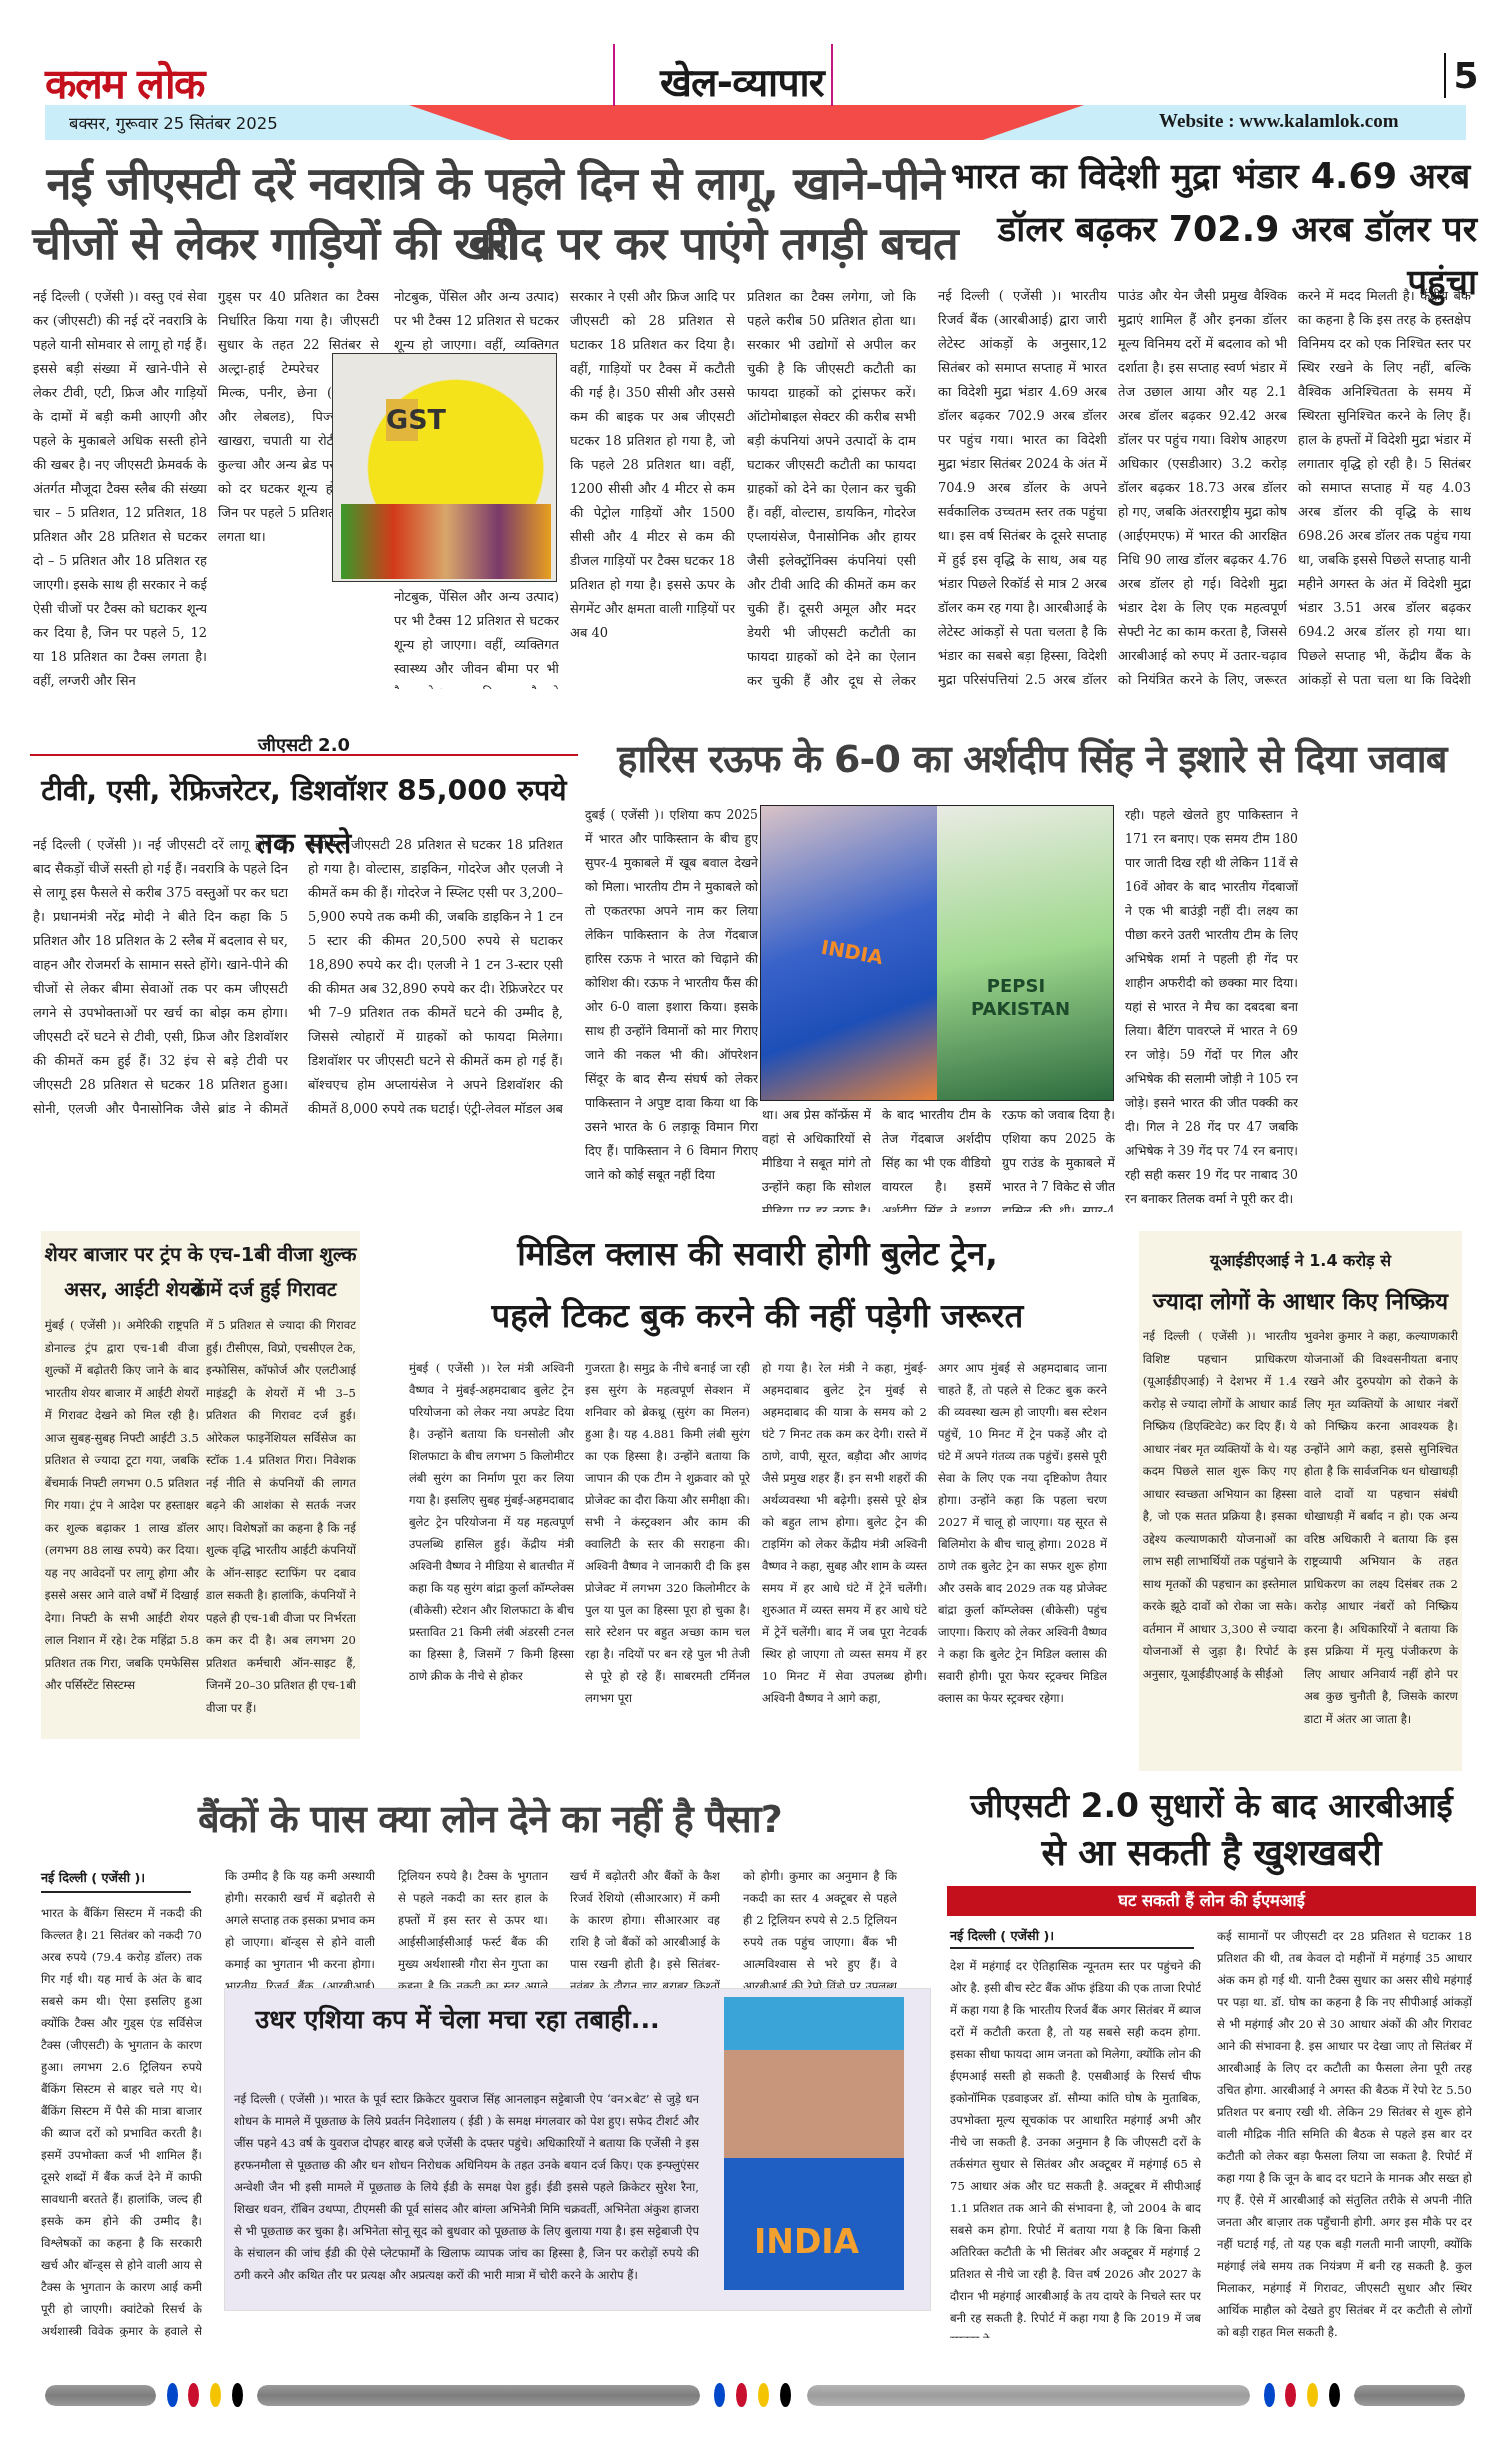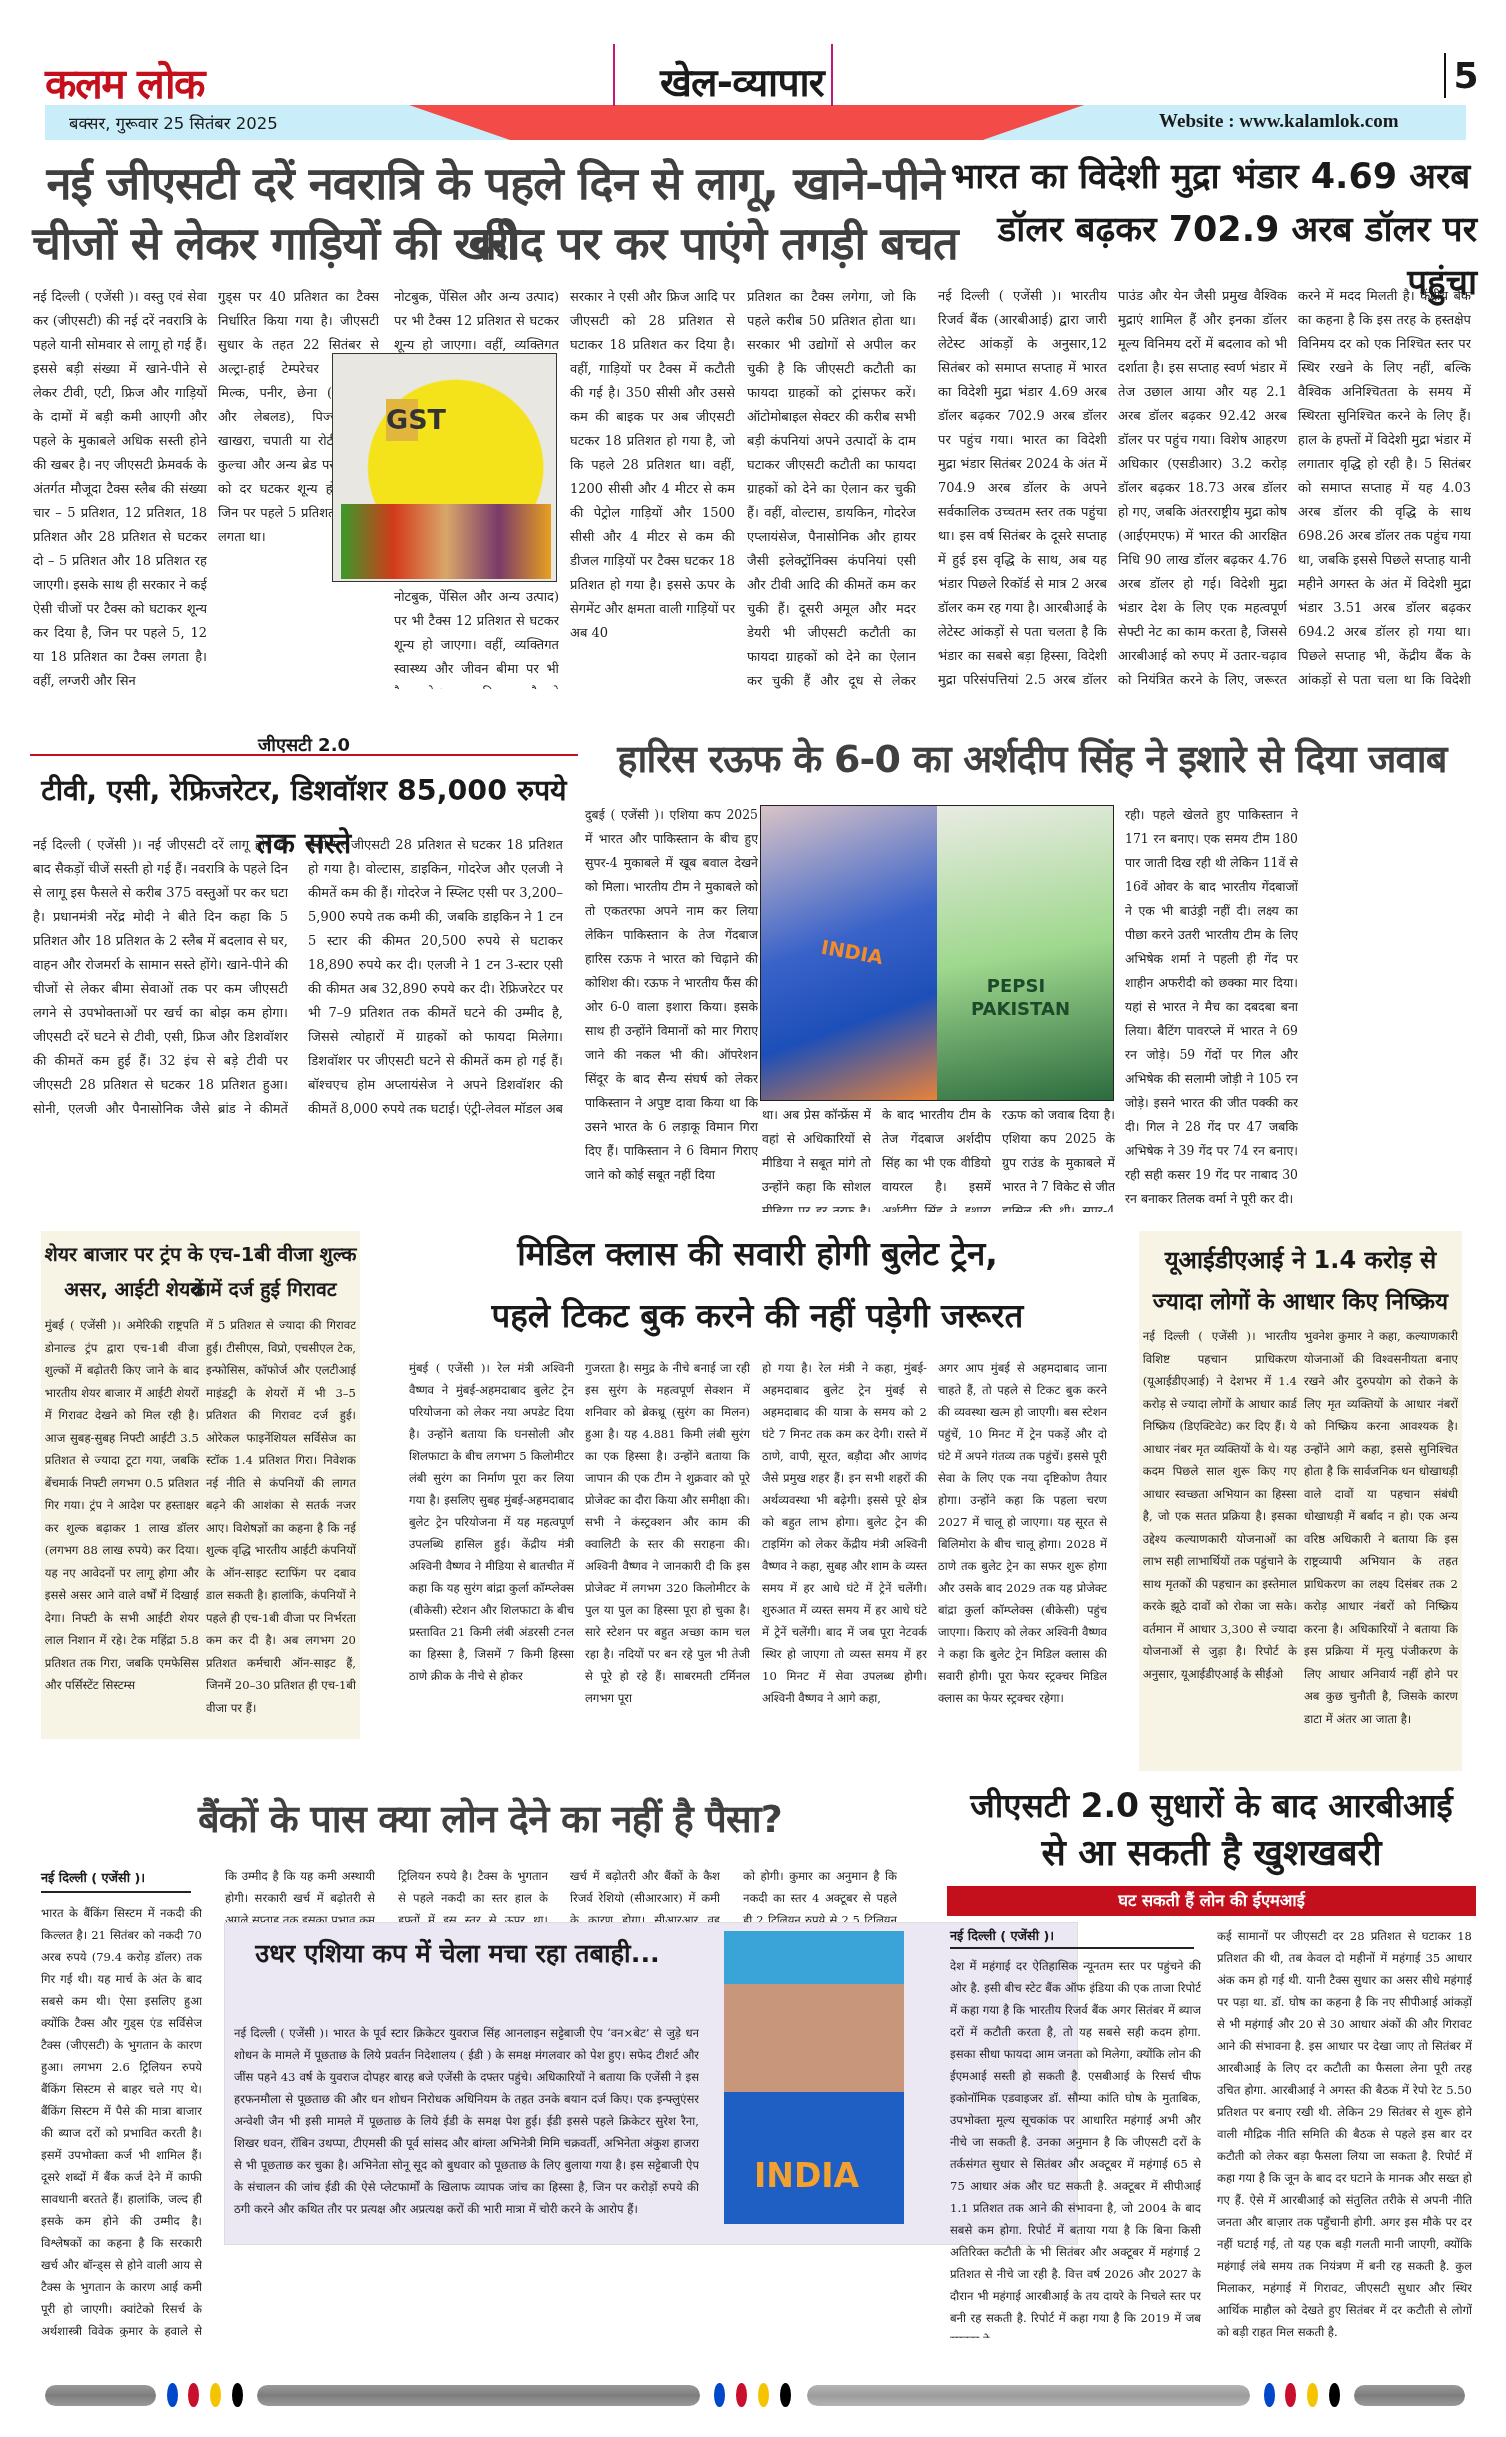--- a/index.html
+++ b/index.html
@@ -109,7 +109,7 @@
 </section>
 
 <section class="abs panel" style="left:1139px;top:1231px;width:323px;height:540px">
-  <div style="position:absolute;left:0;top:9px;width:323px;font-size:24px;line-height:41px;text-align:center;font-weight:bold">यूआईडीएआई ने 1.4 करोड़ से</div>
+  <div style="position:absolute;left:0;top:9px;width:323px;font-size:16px;line-height:41px;text-align:center;font-weight:bold">यूआईडीएआई ने 1.4 करोड़ से</div>
   <div style="position:absolute;left:0;top:50px;width:323px;font-size:22.5px;line-height:41px;text-align:center;font-weight:bold">ज्यादा लोगों के आधार किए निष्क्रिय</div>
   <div class="col" style="position:absolute;left:3.8px;top:94px;width:154px;height:439px;font-size:11.6px;line-height:22.5px">नई दिल्ली ( एजेंसी )। भारतीय विशिष्ट पहचान प्राधिकरण (यूआईडीएआई) ने देशभर में 1.4 करोड़ से ज्यादा लोगों के आधार कार्ड निष्क्रिय (डिएक्टिवेट) कर दिए हैं। ये आधार नंबर मृत व्यक्तियों के थे। यह कदम पिछले साल शुरू किए गए आधार स्वच्छता अभियान का हिस्सा है, जो एक सतत प्रक्रिया है। इसका उद्देश्य कल्याणकारी योजनाओं का लाभ सही लाभार्थियों तक पहुंचाने के साथ मृतकों की पहचान का इस्तेमाल करके झूठे दावों को रोका जा सके। वर्तमान में आधार 3,300 से ज्यादा योजनाओं से जुड़ा है। रिपोर्ट के अनुसार, यूआईडीएआई के सीईओ</div>
   <div class="col" style="position:absolute;left:165px;top:94px;width:154px;height:439px;font-size:11.6px;line-height:22.5px">भुवनेश कुमार ने कहा, कल्याणकारी योजनाओं की विश्वसनीयता बनाए रखने और दुरुपयोग को रोकने के लिए मृत व्यक्तियों के आधार नंबरों को निष्क्रिय करना आवश्यक है। उन्होंने आगे कहा, इससे सुनिश्चित होता है कि सार्वजनिक धन धोखाधड़ी वाले दावों या पहचान संबंधी धोखाधड़ी में बर्बाद न हो। एक अन्य वरिष्ठ अधिकारी ने बताया कि इस राष्ट्रव्यापी अभियान के तहत प्राधिकरण का लक्ष्य दिसंबर तक 2 करोड़ आधार नंबरों को निष्क्रिय करना है। अधिकारियों ने बताया कि इस प्रक्रिया में मृत्यु पंजीकरण के लिए आधार अनिवार्य नहीं होने पर अब कुछ चुनौती है, जिसके कारण डाटा में अंतर आ जाता है।</div>

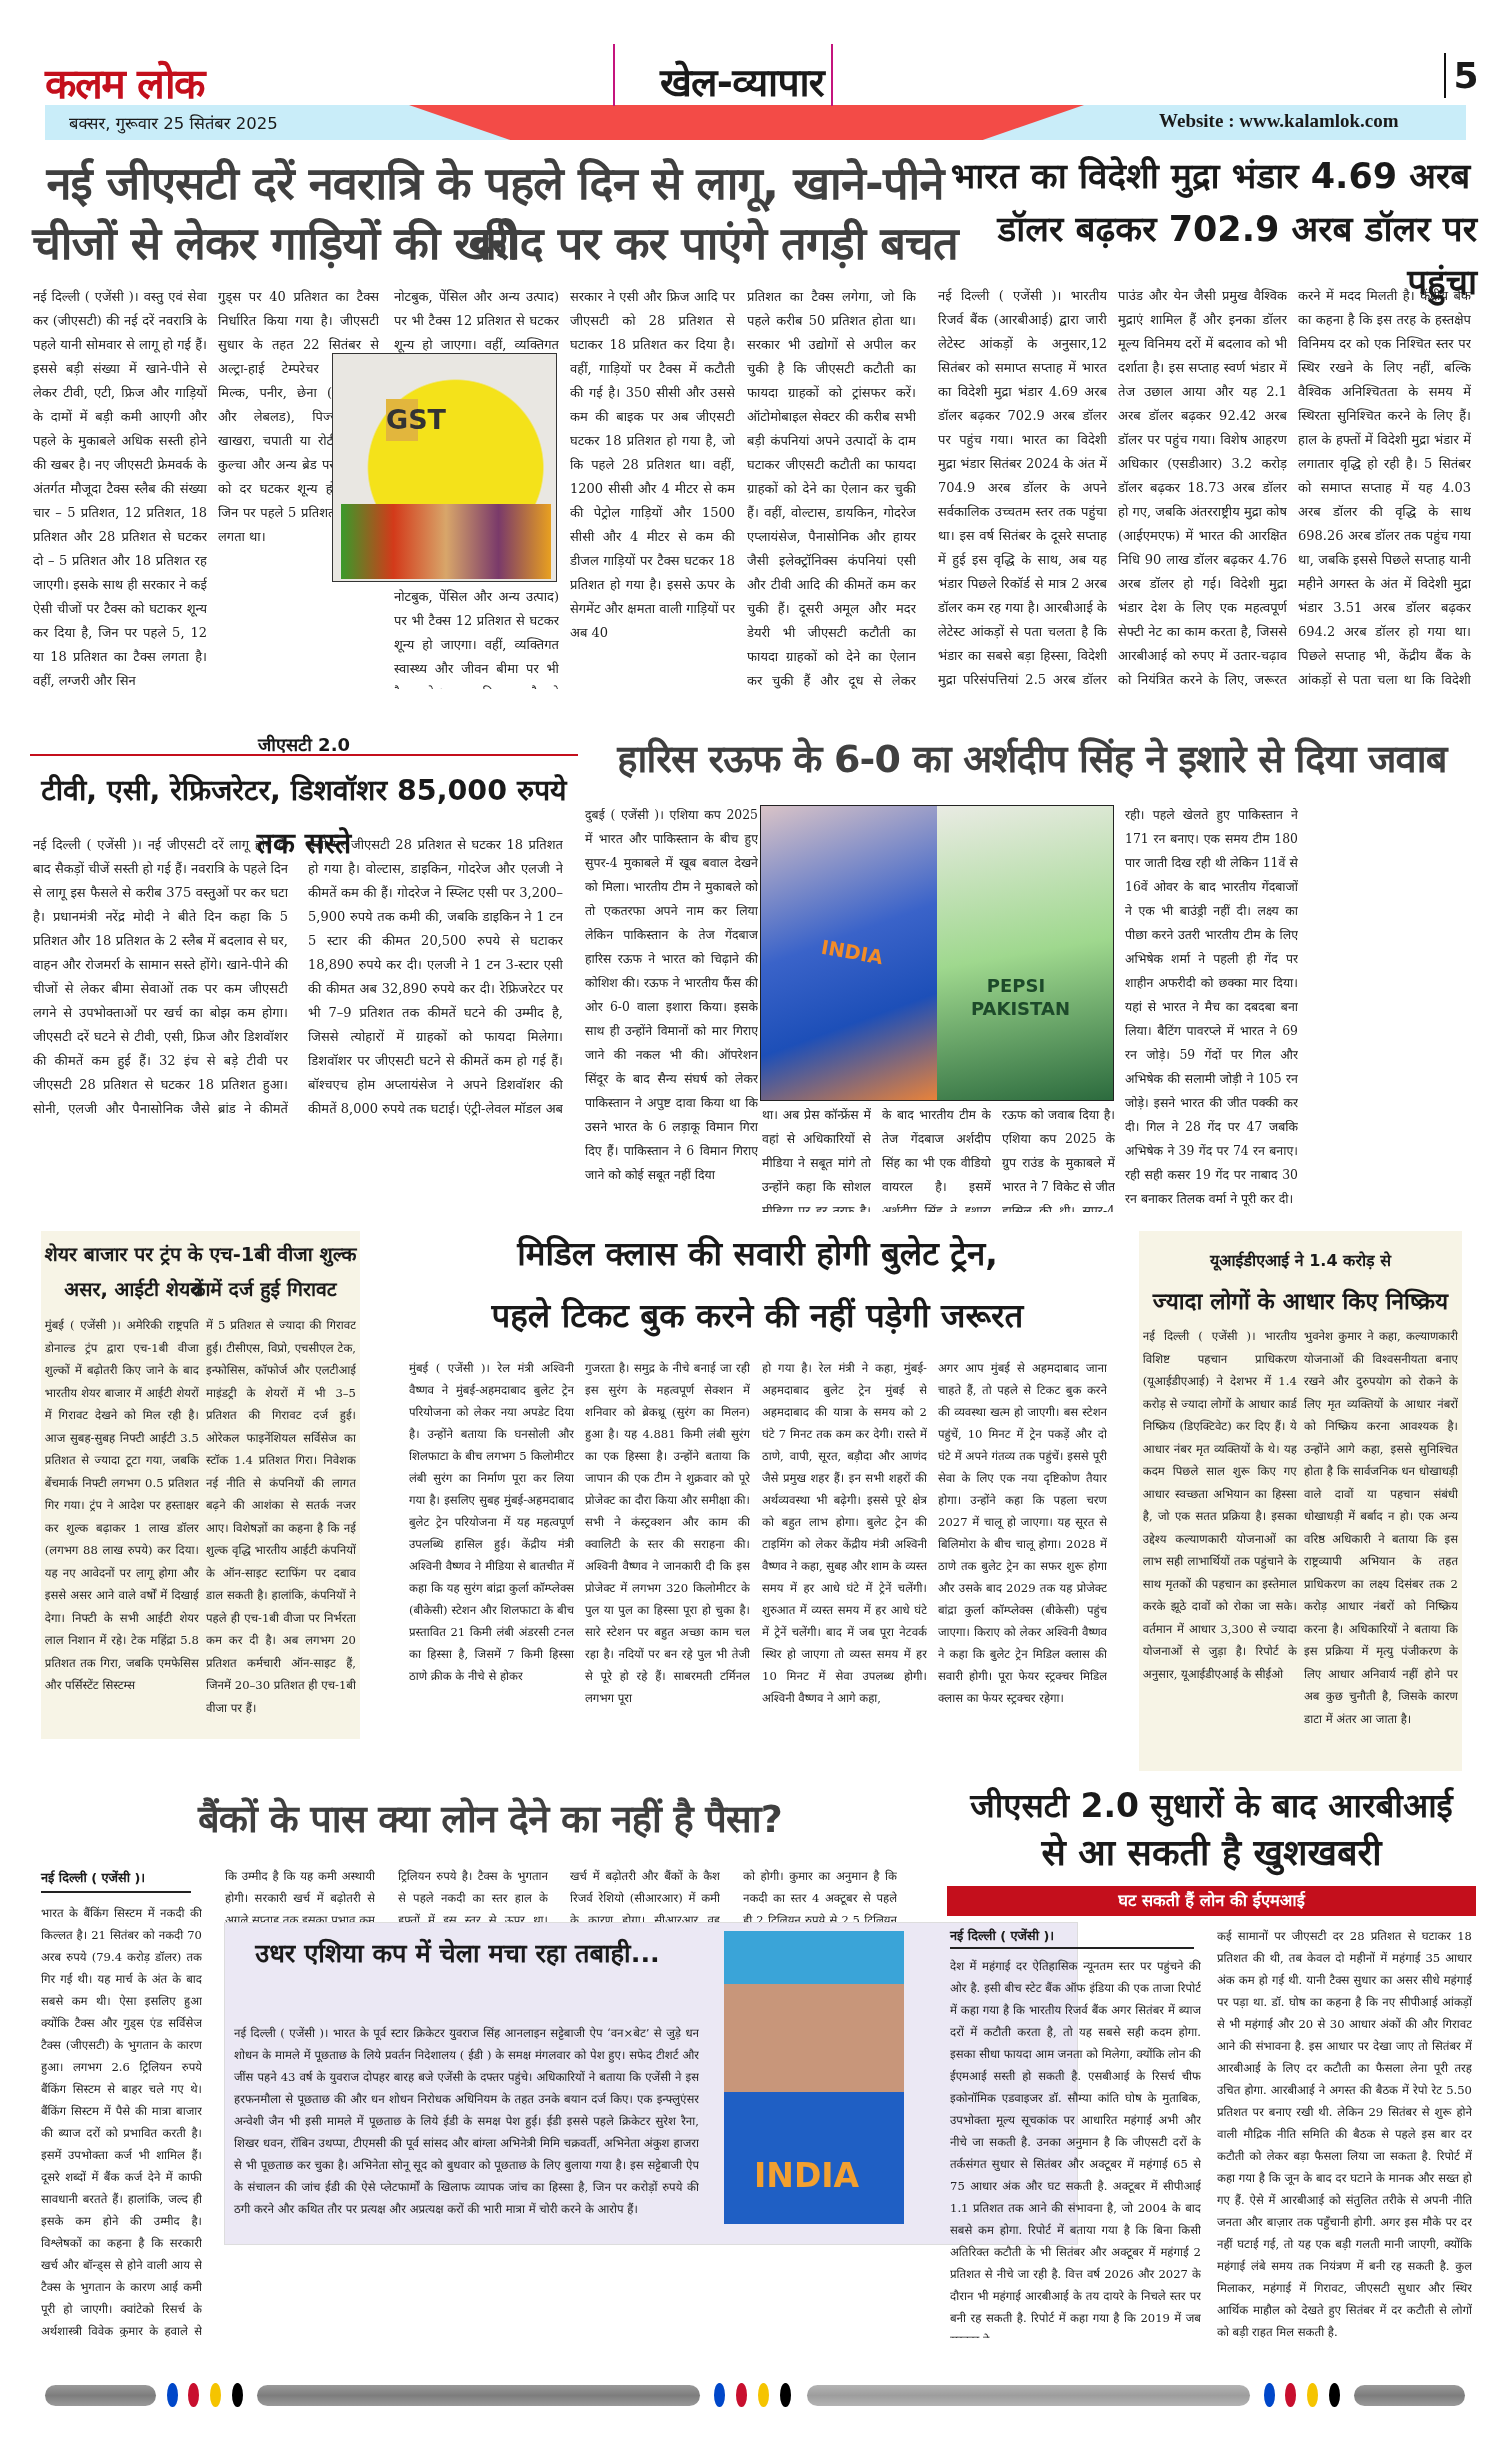--- a/index.html
+++ b/index.html
@@ -126,7 +126,7 @@
   <div class="abs col" style="left:743px;top:1865px;width:154px;height:146px;font-size:11.6px;line-height:22px">को होगी। कुमार का अनुमान है कि नकदी का स्तर 4 अक्टूबर से पहले ही 2 ट्रिलियन रुपये से 2.5 ट्रिलियन रुपये तक पहुंच जाएगा। बैंक भी आत्मविश्वास से भरे हुए हैं। वे आरबीआई की रेपो विंडो पर उपलब्ध धन का केवल एक छोटा सा हिस्सा ही उधार ले रहे हैं।</div>
 </section>
 
-<section class="abs panel2" style="left:224px;top:1922px;width:854px;height:323px">
+<section class="abs panel2" style="left:224px;top:1988px;width:707px;height:323px">
   <div style="position:absolute;left:7.5px;top:7.5px;width:450px;font-size:25.5px;line-height:44px;text-align:center;font-weight:bold">उधर एशिया कप में चेला मचा रहा तबाही...</div>
   <div class="col" style="position:absolute;left:9px;top:99px;width:465px;height:218px;font-size:11.6px;line-height:22px">नई दिल्ली ( एजेंसी )। भारत के पूर्व स्टार क्रिकेटर युवराज सिंह आनलाइन सट्टेबाजी ऐप ‘वन×बेट’ से जुड़े धन शोधन के मामले में पूछताछ के लिये प्रवर्तन निदेशालय ( ईडी ) के समक्ष मंगलवार को पेश हुए। सफेद टीशर्ट और जींस पहने 43 वर्ष के युवराज दोपहर बारह बजे एजेंसी के दफ्तर पहुंचे। अधिकारियों ने बताया कि एजेंसी ने इस हरफनमौला से पूछताछ की और धन शोधन निरोधक अधिनियम के तहत उनके बयान दर्ज किए। एक इन्फ्लुएंसर अन्वेशी जैन भी इसी मामले में पूछताछ के लिये ईडी के समक्ष पेश हुई। ईडी इससे पहले क्रिकेटर सुरेश रैना, शिखर धवन, रॉबिन उथप्पा, टीएमसी की पूर्व सांसद और बांग्ला अभिनेत्री मिमि चक्रवर्ती, अभिनेता अंकुश हाजरा से भी पूछताछ कर चुका है। अभिनेता सोनू सूद को बुधवार को पूछताछ के लिए बुलाया गया है। इस सट्टेबाजी ऐप के संचालन की जांच ईडी की ऐसे प्लेटफार्मों के खिलाफ व्यापक जांच का हिस्सा है, जिन पर करोड़ों रुपये की ठगी करने और कथित तौर पर प्रत्यक्ष और अप्रत्यक्ष करों की भारी मात्रा में चोरी करने के आरोप हैं।</div>
   <div class="photo" style="position:absolute;left:499px;top:7.5px;width:180px;height:293px;background:linear-gradient(180deg,#3aa4d8 0 18%,#c8967a 18% 55%,#1f5fc4 55%)">

